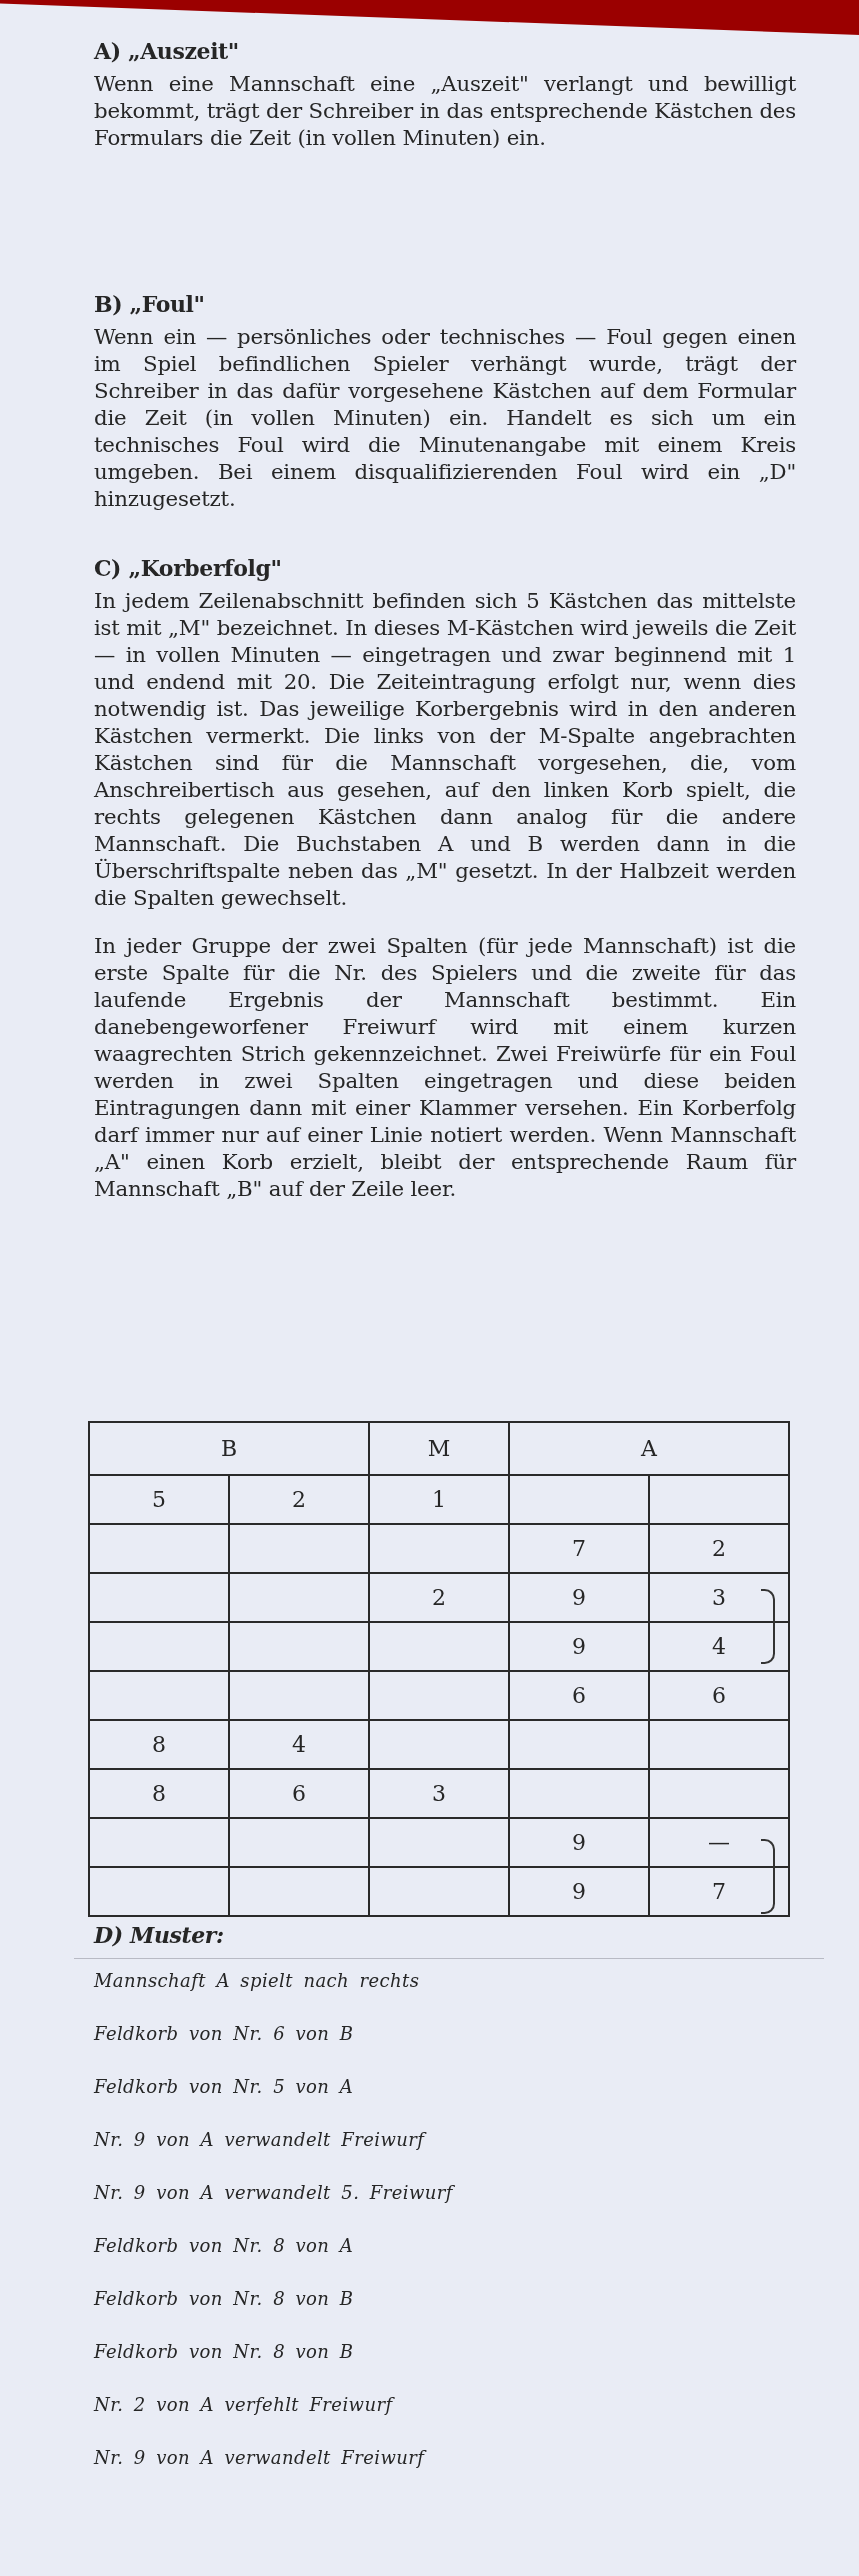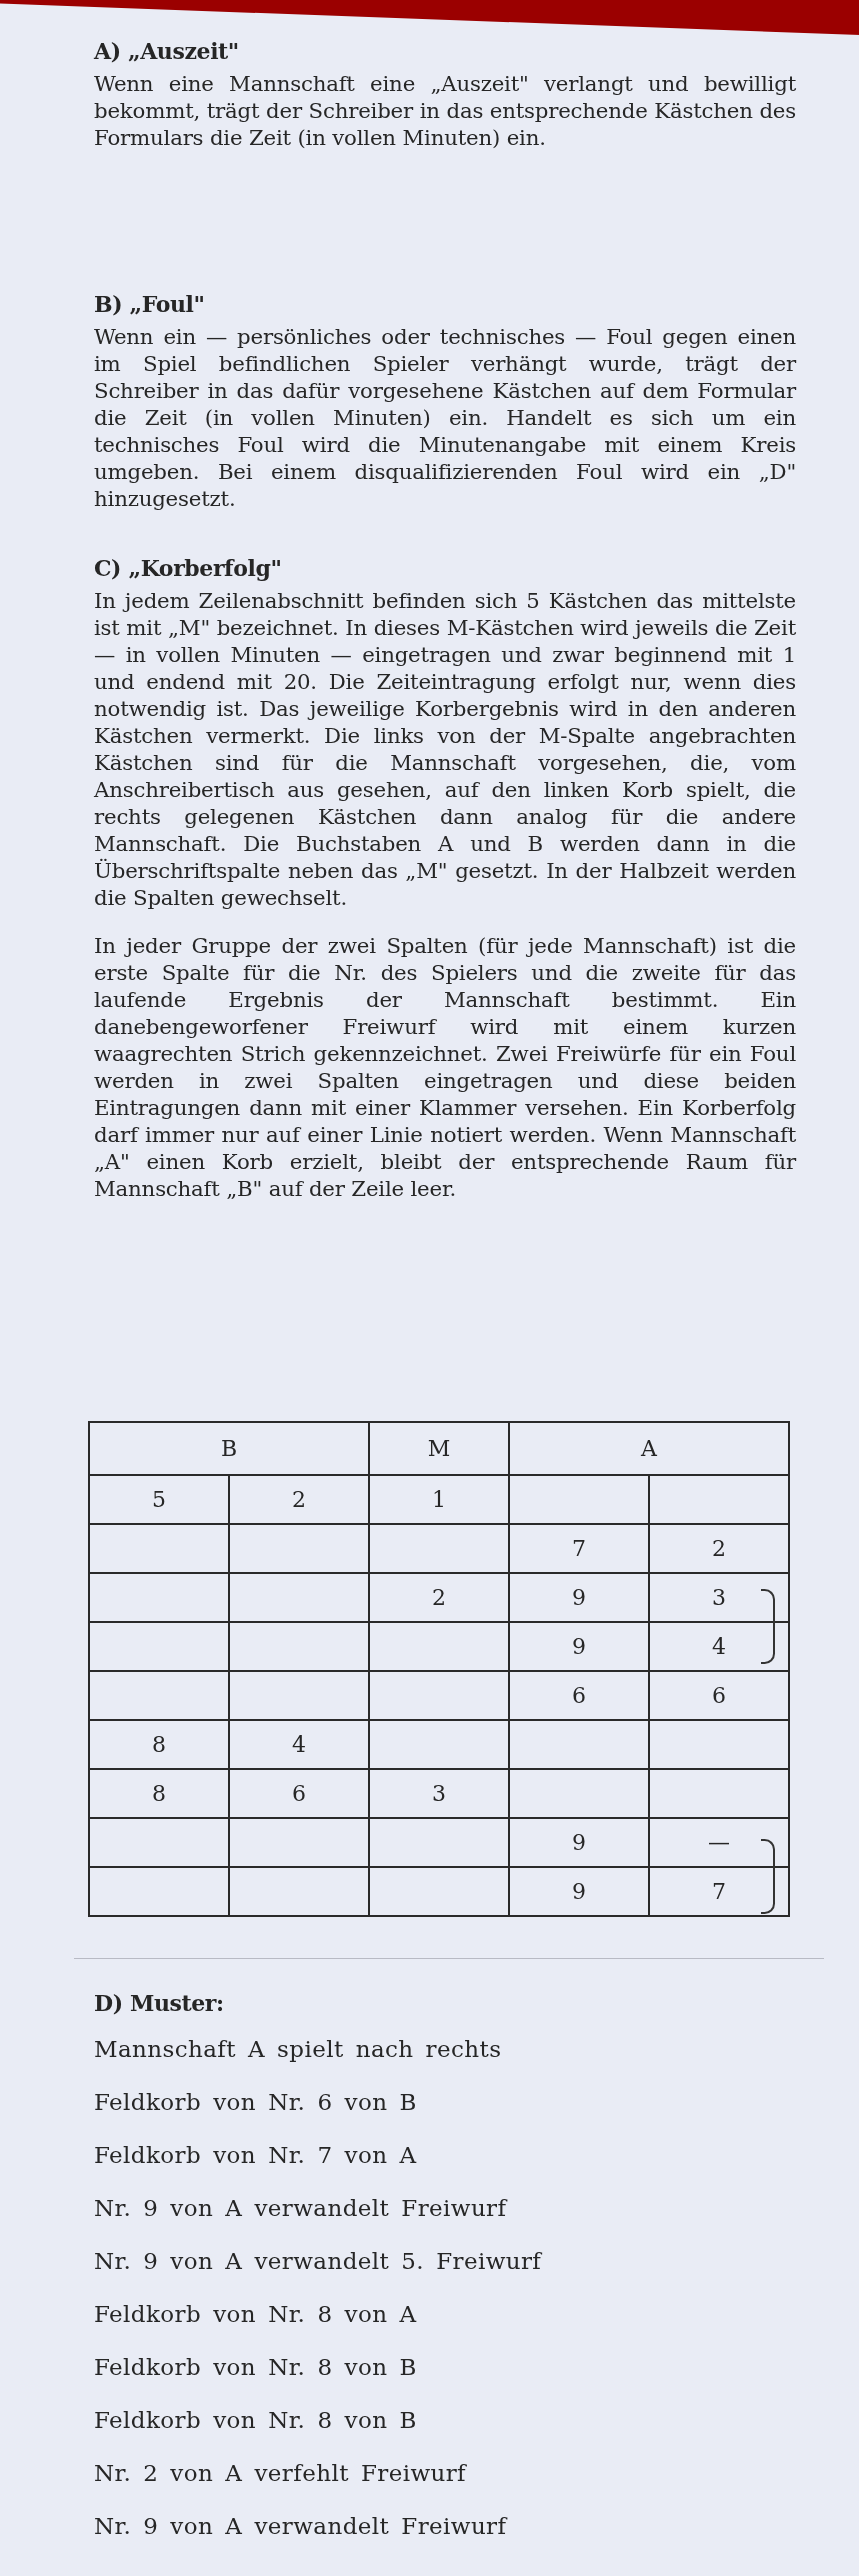--- a/index.html
+++ b/index.html
@@ -46,7 +46,7 @@
     position: absolute; left: 74px; top: 1958px; width: 750px; height: 0.7px;
     background: #b8bac4;
   }
-  .muster { position: absolute; left: 94px; top: 1990px; width: 662px; }
+  .muster { position: absolute; left: 94px; top: 1922px; width: 662px; font-style: italic; }
   .muster-list { list-style: none; margin: 19px 0 0 0; padding: 0; }
   .muster-list li {
     font-size: 23px; line-height: 26.5px; height: 53px;

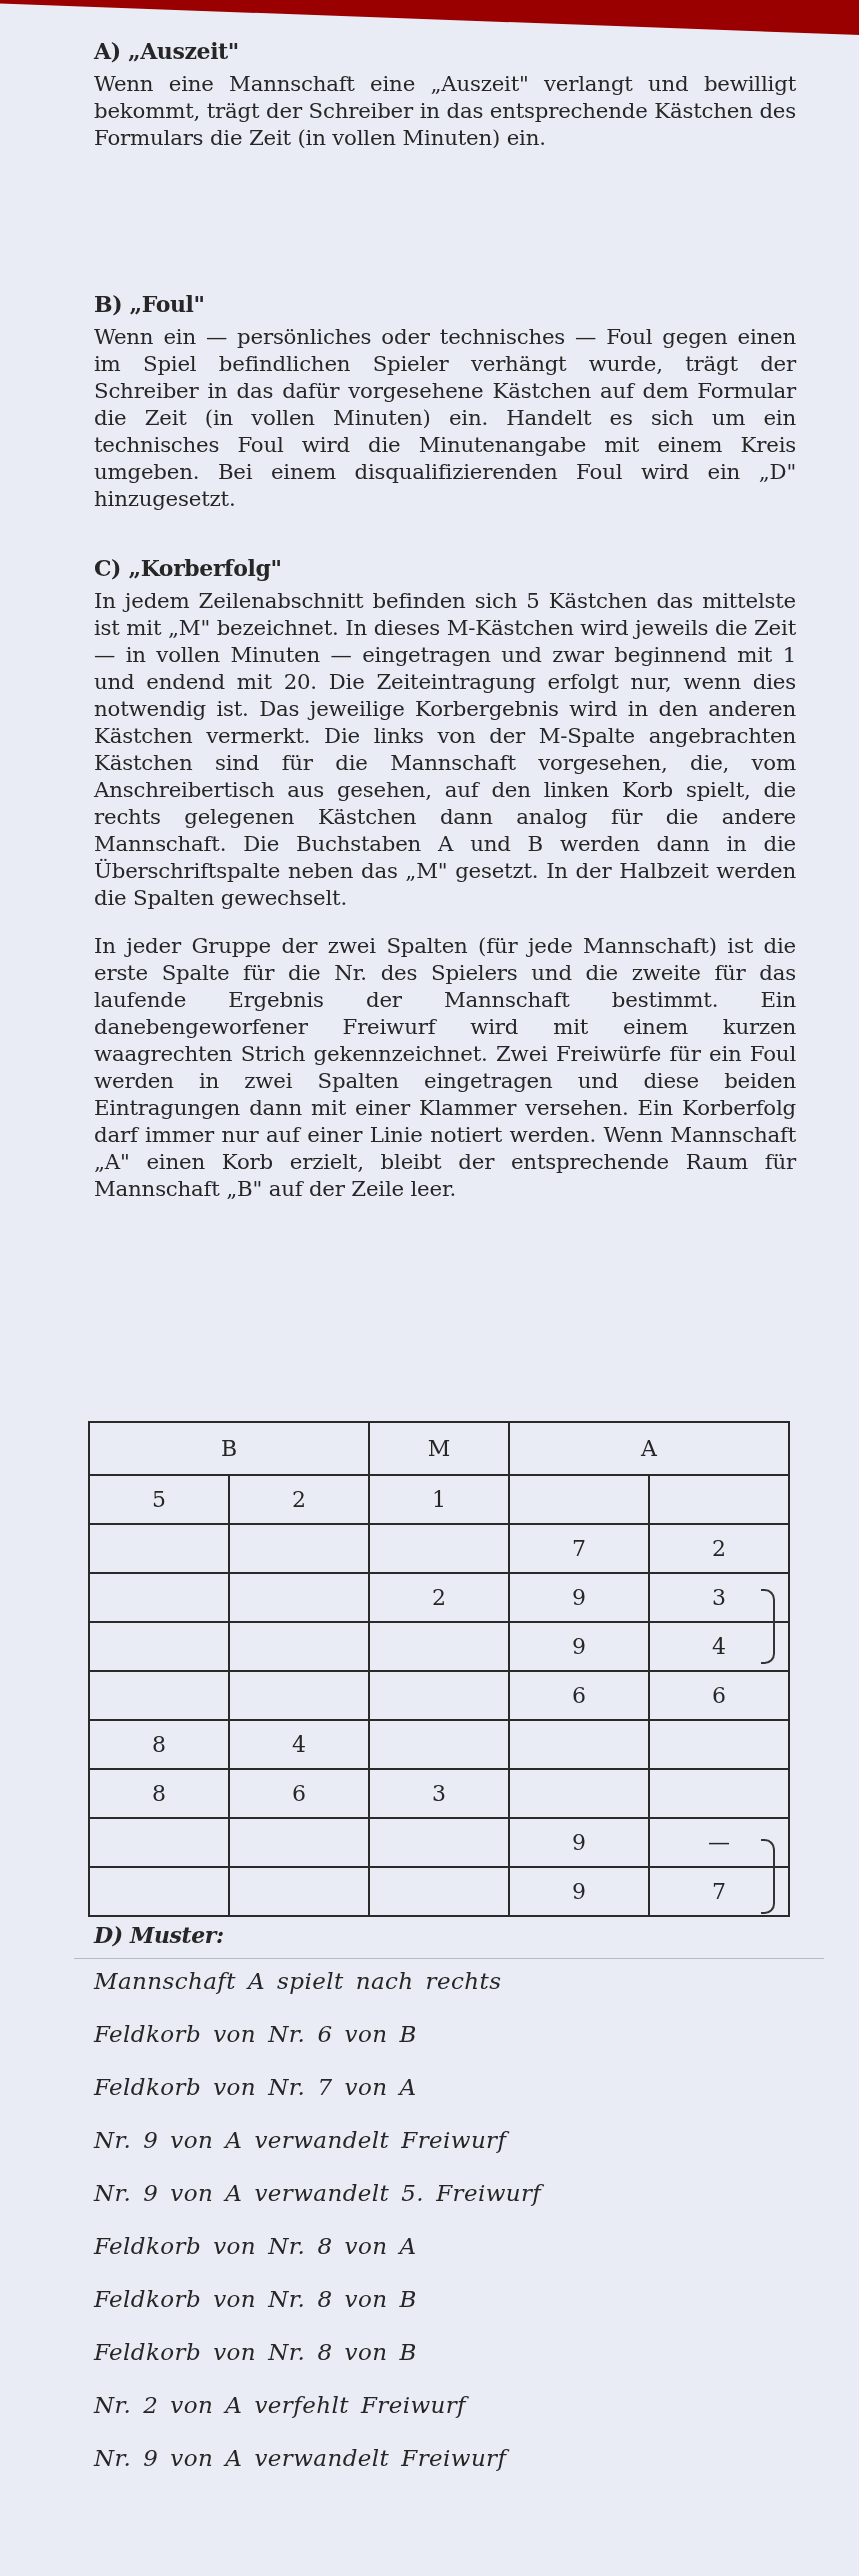--- a/index.html
+++ b/index.html
@@ -49,7 +49,7 @@
   .muster { position: absolute; left: 94px; top: 1922px; width: 662px; font-style: italic; }
   .muster-list { list-style: none; margin: 19px 0 0 0; padding: 0; }
   .muster-list li {
-    font-size: 23px; line-height: 26.5px; height: 53px;
+    font-size: 18px; line-height: 26.5px; height: 53px;
     font-family: "DejaVu Serif", serif; letter-spacing: 0.4px; word-spacing: 4.4px;
   }
 </style>

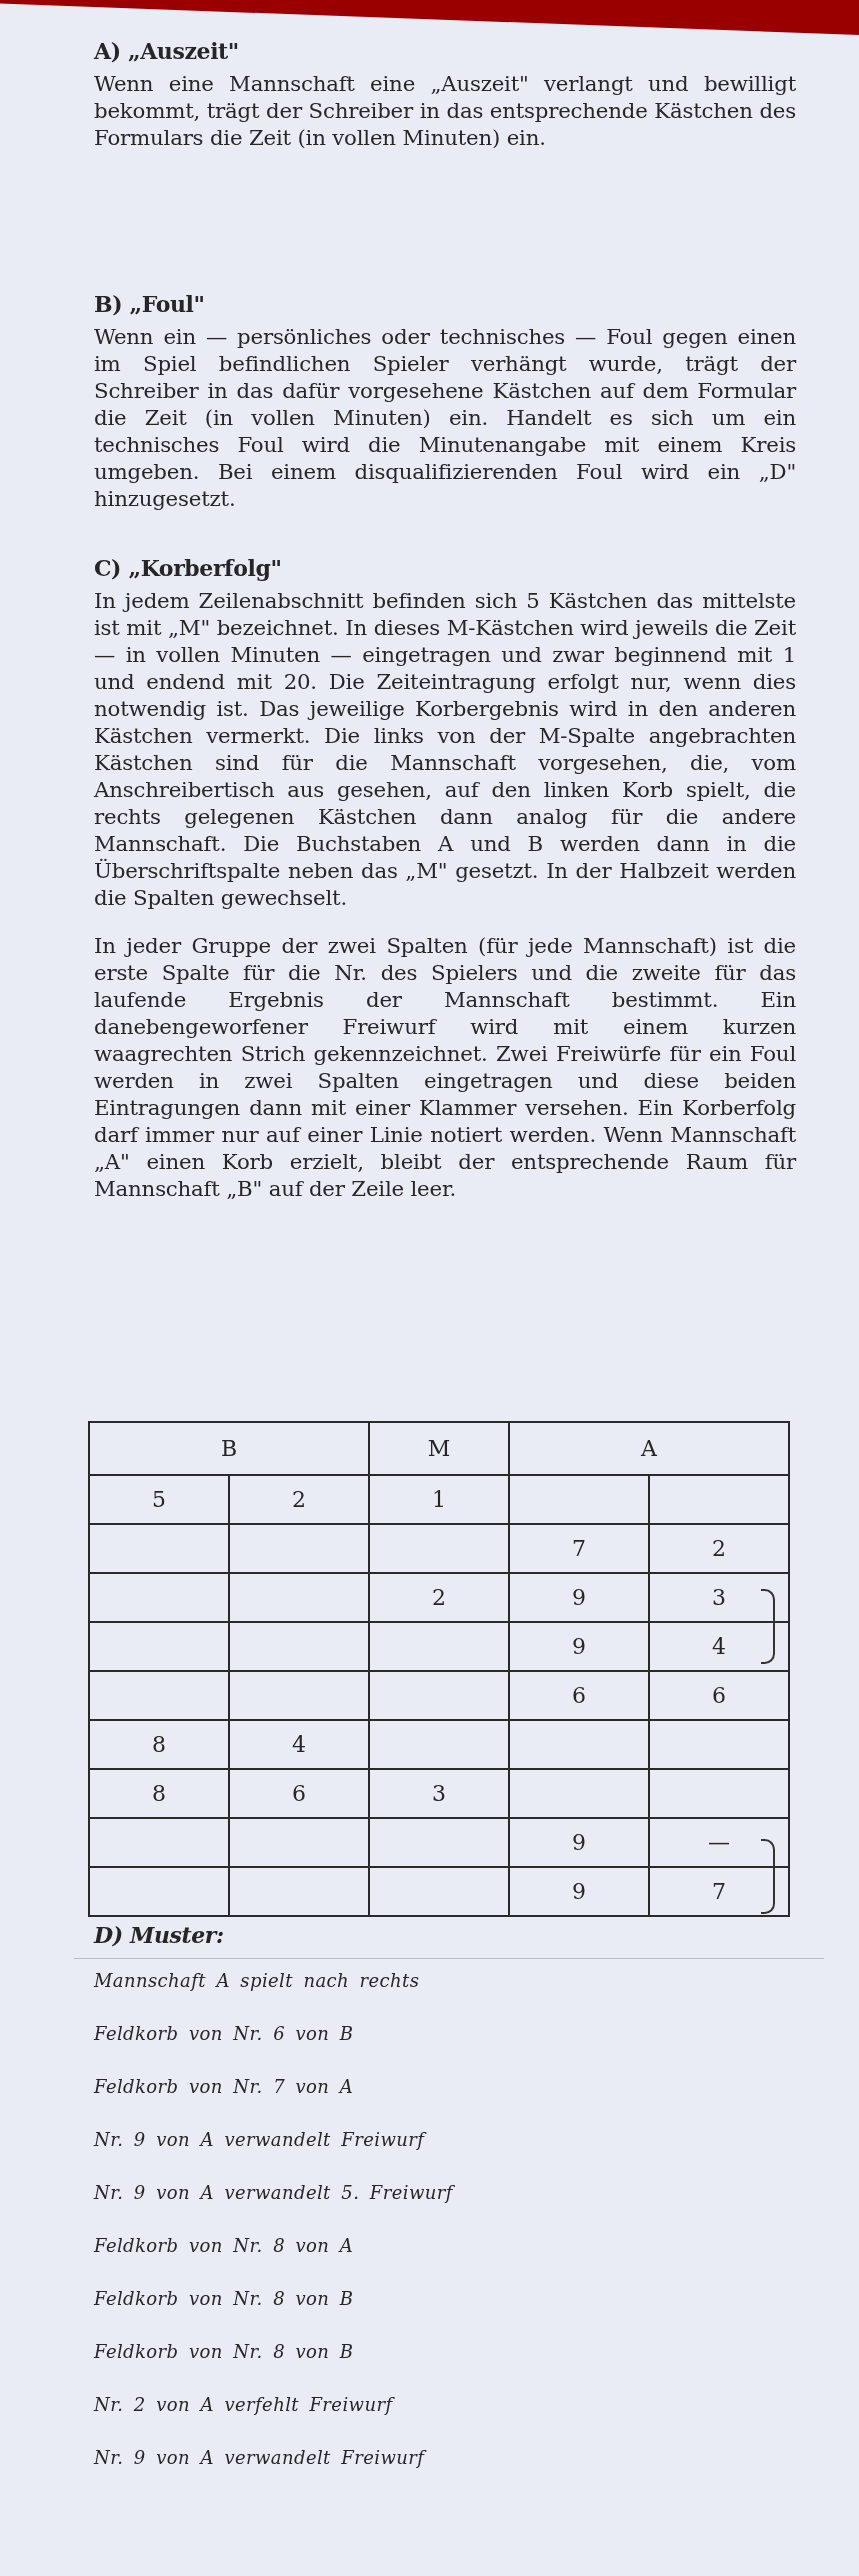--- a/index.html
+++ b/index.html
@@ -161,7 +161,7 @@
   <ul class="muster-list" id="muster-list">
       <li>Mannschaft A spielt nach rechts</li>
       <li>Feldkorb von Nr. 6 von B</li>
-      <li>Feldkorb von Nr. 7 von A</li>
+      <li>Feldkorb von Nr. 5 von A</li>
       <li>Nr. 9 von A verwandelt Freiwurf</li>
       <li>Nr. 9 von A verwandelt 5. Freiwurf</li>
       <li>Feldkorb von Nr. 8 von A</li>

